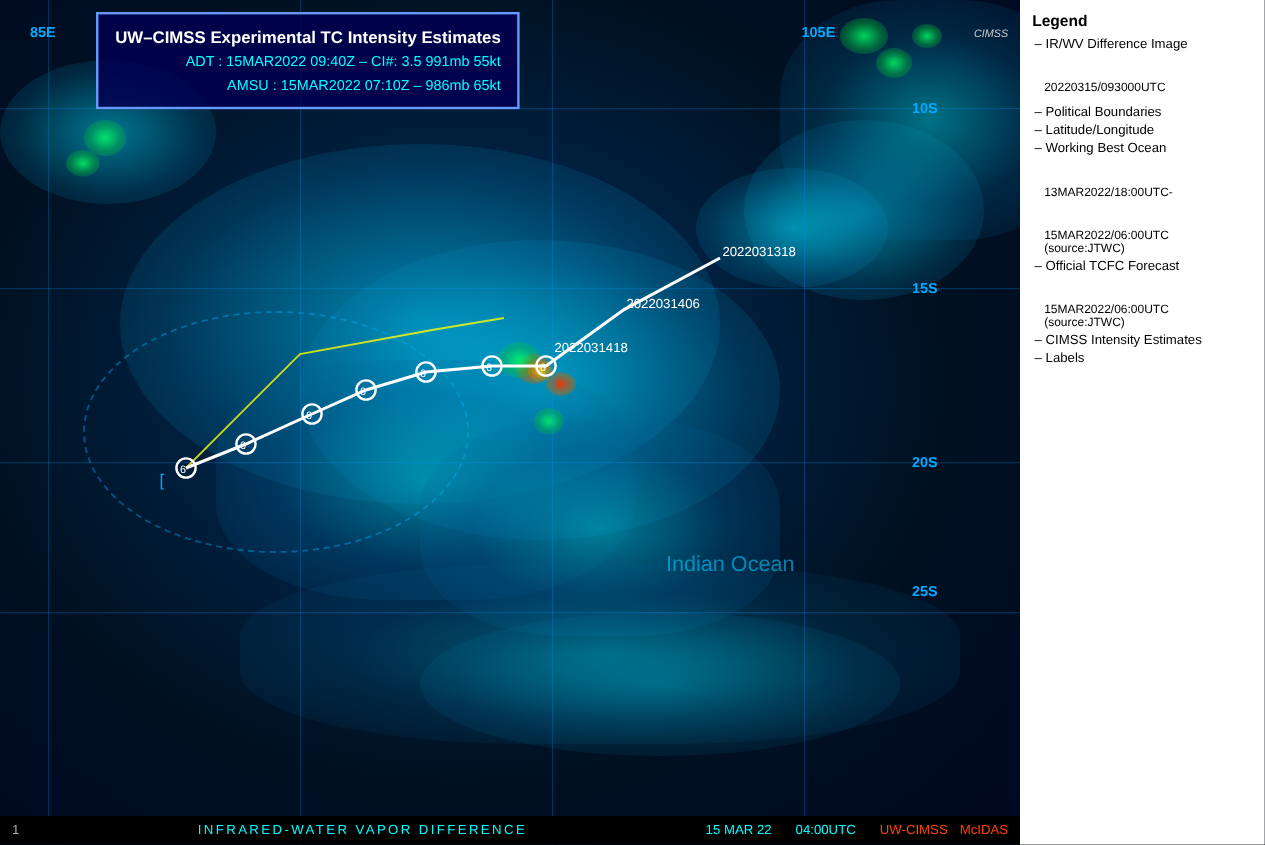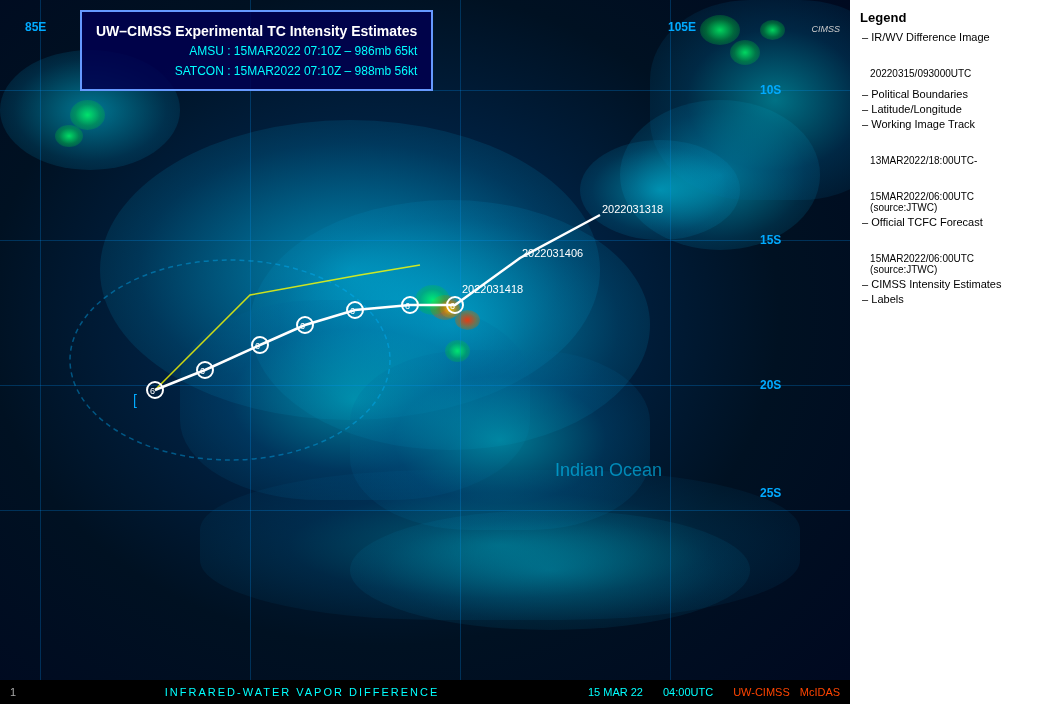--- a/index.html
+++ b/index.html
@@ -249,6 +249,7 @@
 
   <div class="info-box">
     <div class="title">UW–CIMSS Experimental TC Intensity Estimates</div>
+    <div class="data-line">ADT : 15MAR2022 09:40Z –  CI#: 3.5  991mb  55kt</div>
     <div class="data-line">AMSU : 15MAR2022 07:10Z –  986mb  65kt</div>
     <div class="data-line">SATCON : 15MAR2022 07:10Z –  988mb  56kt</div>
   </div>

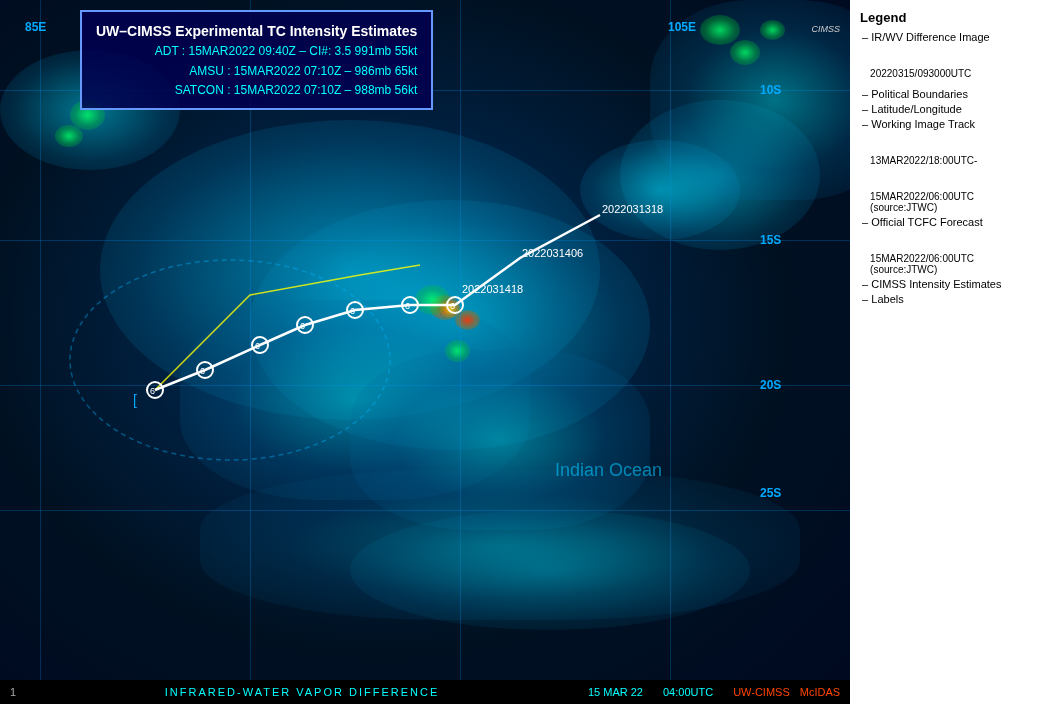--- a/index.html
+++ b/index.html
@@ -251,7 +251,6 @@
     <div class="title">UW–CIMSS Experimental TC Intensity Estimates</div>
     <div class="data-line">ADT : 15MAR2022 09:40Z –  CI#: 3.5  991mb  55kt</div>
     <div class="data-line">AMSU : 15MAR2022 07:10Z –  986mb  65kt</div>
-    <div class="data-line">SATCON : 15MAR2022 07:10Z –  988mb  56kt</div>
   </div>
 
   <div style="position:absolute;top:18px;right:10px;">

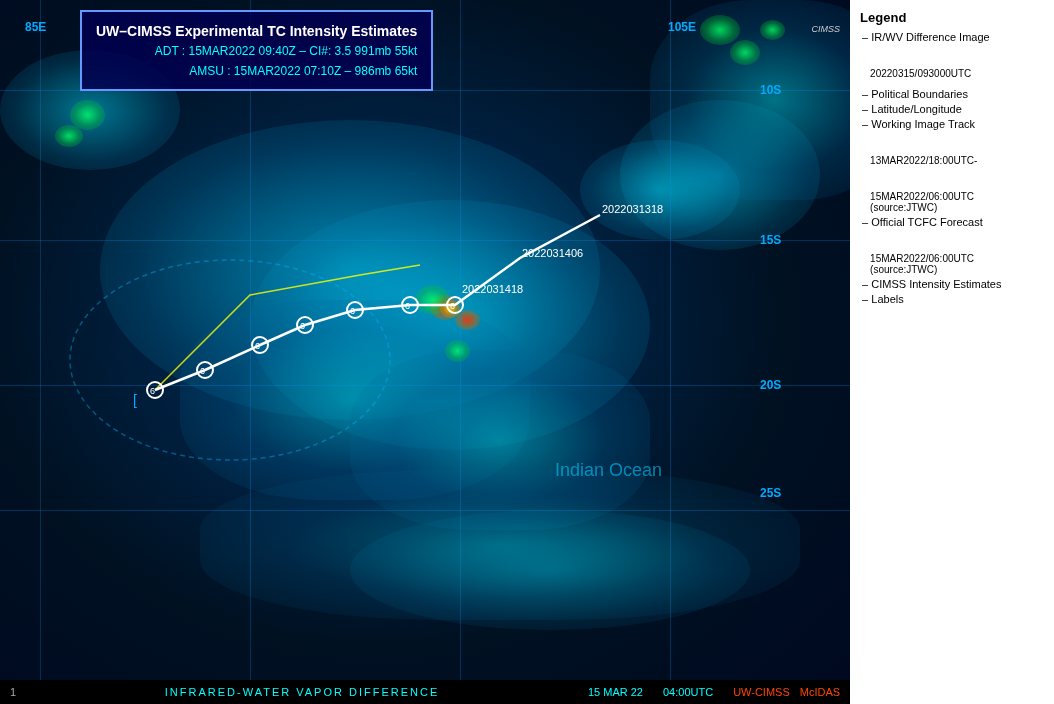--- a/index.html
+++ b/index.html
@@ -289,7 +289,7 @@
     <span>– Latitude/Longitude</span>
   </div>
   <div class="legend-item">
-    <span>– Working Image Track</span>
+    <span>– Working Best Ocean</span>
   </div>
   <div class="legend-item sub">
     <span>13MAR2022/18:00UTC-</span>

